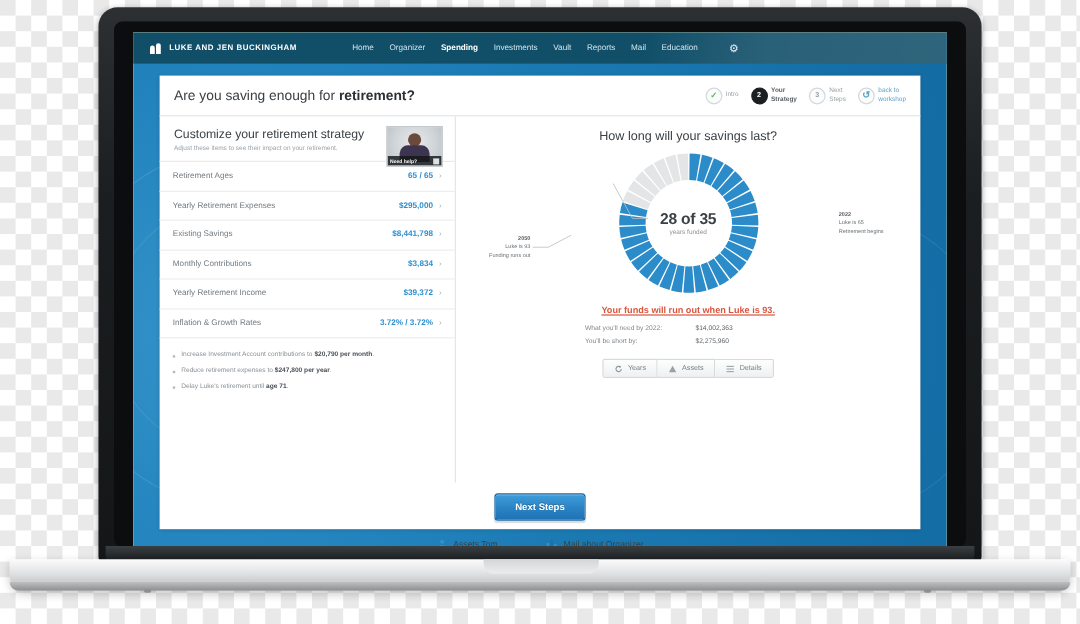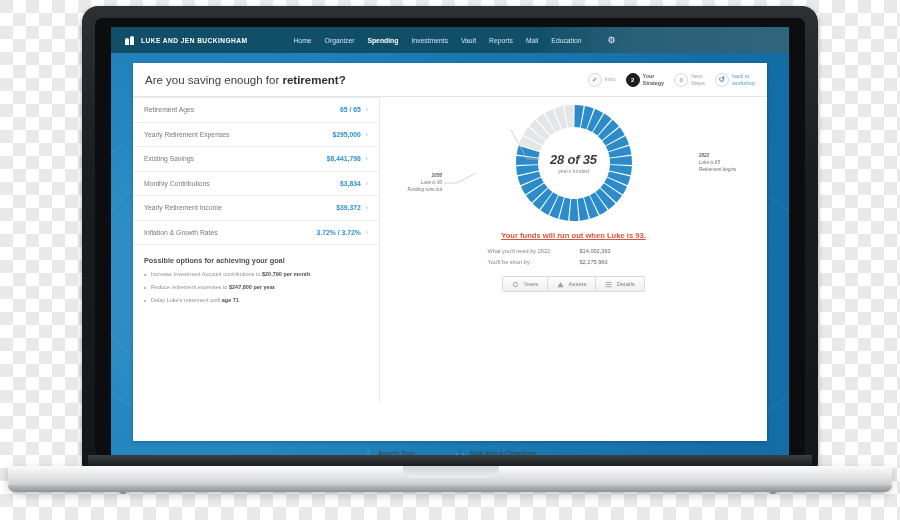--- a/index.html
+++ b/index.html
@@ -297,6 +297,19 @@
       <div class="card-body">
 
         <div class="left-col">
+          <div class="lc-head">
+            <div class="lc-title">Customize your retirement strategy</div>
+            <div class="lc-sub">Adjust these items to see their impact on your retirement.</div>
+            <div class="video">
+              <div class="ph"></div>
+              <div class="head"></div>
+              <div class="body"></div>
+              <div class="cap">
+                <span>Need help?</span>
+                <span class="pl"></span>
+              </div>
+            </div>
+          </div>
 
           <div class="rows">
             <div class="row">

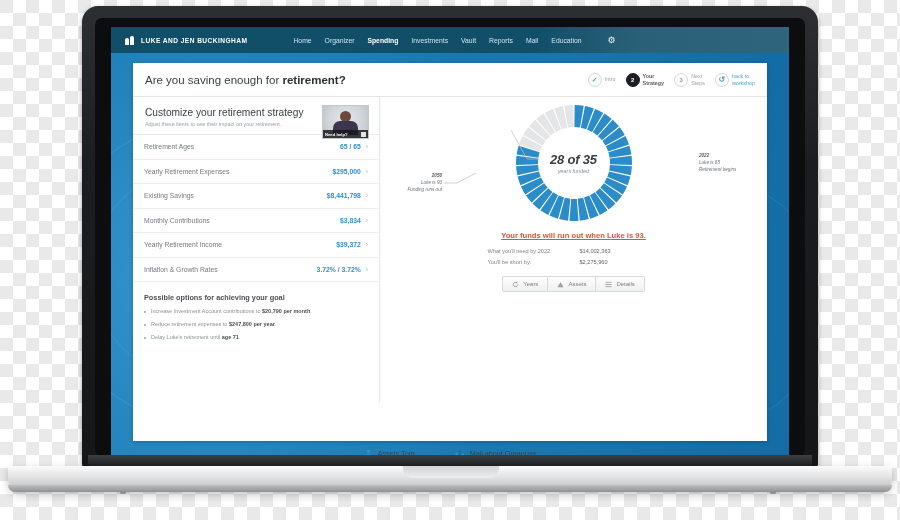--- a/index.html
+++ b/index.html
@@ -355,6 +355,7 @@
         </div>
 
         <div class="right-col">
+          <div class="rc-title">How long will your savings last?</div>
 
           <div class="donut-wrap">
             <svg class="donut" width="124" height="124" viewBox="0 0 124 124">

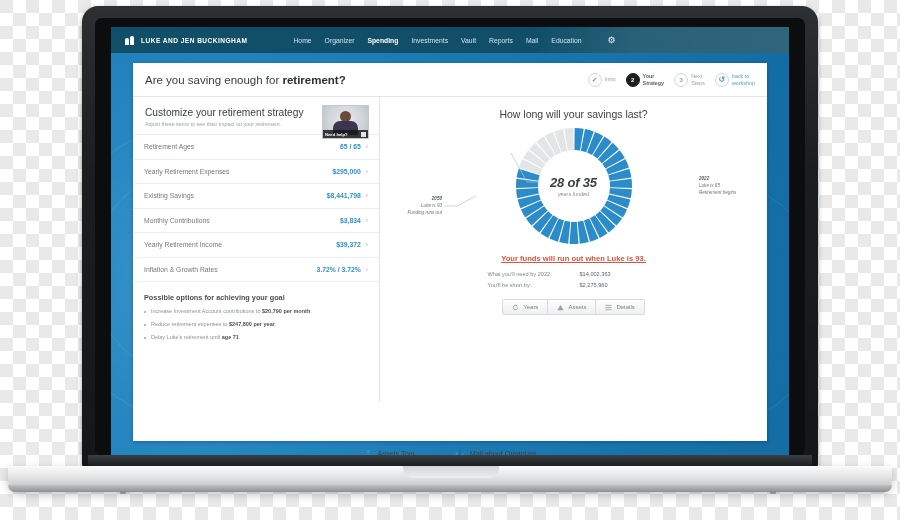--- a/index.html
+++ b/index.html
@@ -179,7 +179,7 @@
 
   
   .rc-title{font-size:10.5px;color:#3b4045;text-align:center;padding-top:11px;}
-  .donut-wrap{position:relative;width:100%;height:128px;margin-top:2px;font-style:italic;}
+  .donut-wrap{position:relative;width:100%;height:128px;margin-top:2px;}
   .donut{position:absolute;left:50%;top:2px;transform:translateX(-50%);}
   .donut-center{
     position:absolute;left:50%;top:50%;transform:translate(-50%,-50%);

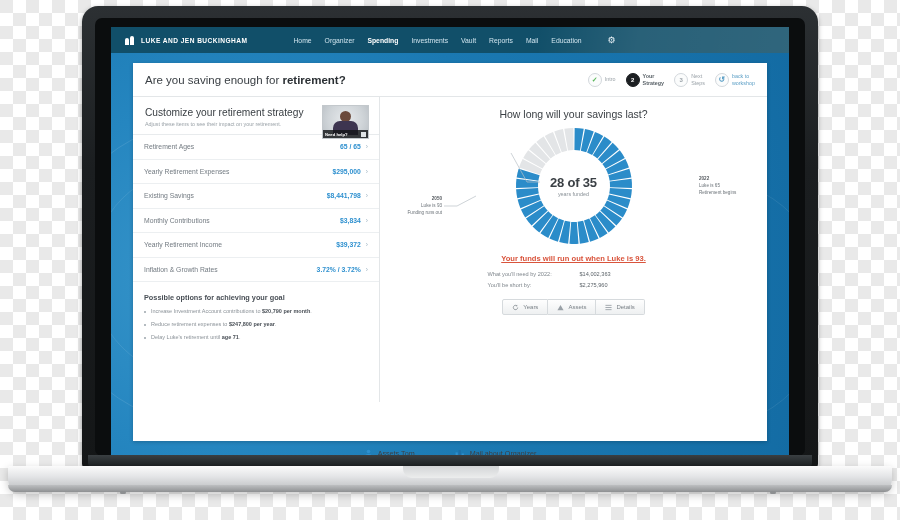--- a/index.html
+++ b/index.html
@@ -345,7 +345,6 @@
           </div>
 
           <div class="options">
-            <div class="opt-title">Possible options for achieving your goal</div>
             <ul class="opt-list">
               <li><span>Increase Investment Account contributions to </span><b>$20,790 per month</b><span>.</span></li>
               <li><span>Reduce retirement expenses to </span><b>$247,800 per year</b><span>.</span></li>

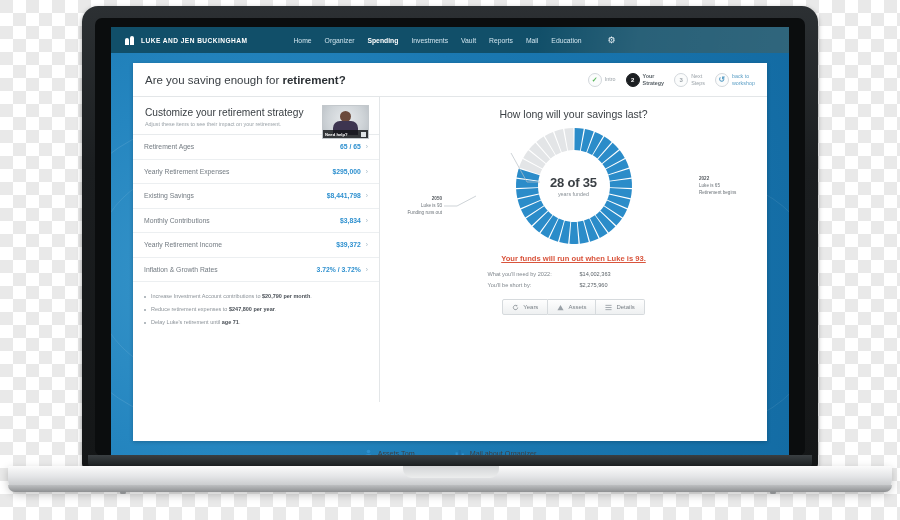--- a/index.html
+++ b/index.html
@@ -457,6 +457,9 @@
         </div>
       </div>
 
+      <div class="card-foot">
+        <button class="nextbtn">Next Steps</button>
+      </div>
     </div>
 
     <div class="links">

